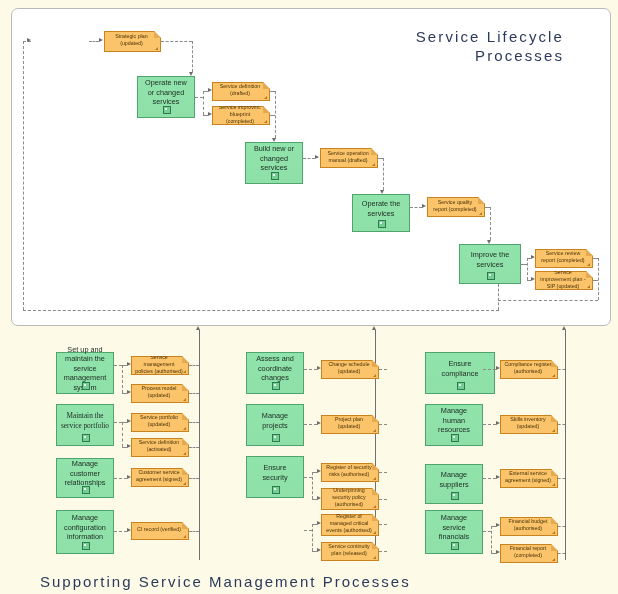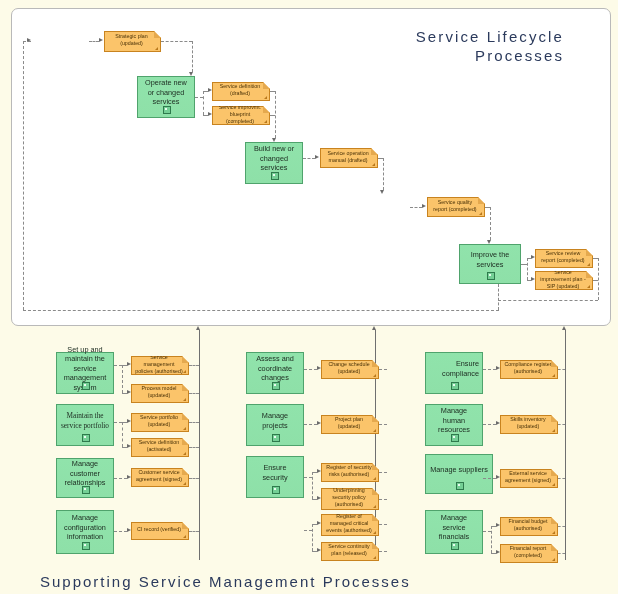--- a/index.html
+++ b/index.html
@@ -205,6 +205,10 @@
   <div class="vline" style="left:383px;top:158px;height:32px;"></div>
   <div class="arrow-d" style="left:380.4px;top:190px;"></div>
 
+  <div class="proc" id="p-operate" style="left:352px;top:194px;width:58px;height:38px;">
+    <span class="lbl">Operate the services</span>
+    <span class="pmark"></span>
+  </div>
 
   <div class="hline" style="left:410px;top:207px;width:12px;"></div>
   <div class="arrow-r" style="left:422px;top:204.4px;"></div>

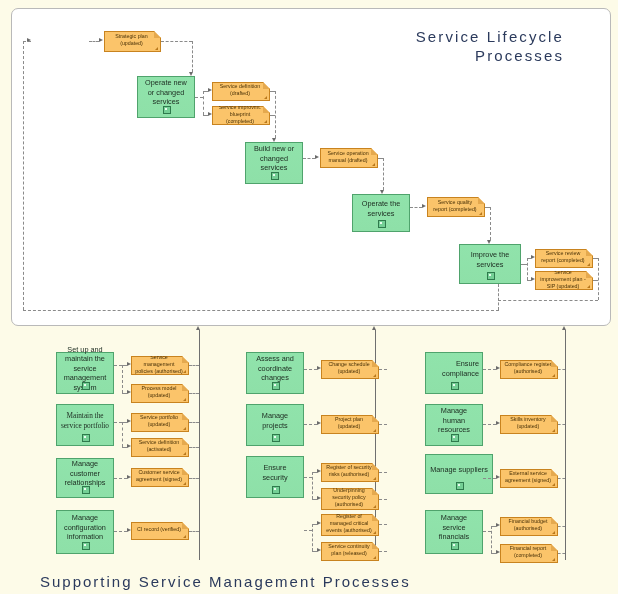--- a/index.html
+++ b/index.html
@@ -435,7 +435,7 @@
   <div class="hline" style="left:379px;top:524px;width:8px;"></div>
   <div class="hline" style="left:379px;top:551px;width:8px;"></div>
 
-  <div class="proc" style="left:425px;top:352px;width:58px;height:42px;text-align:right;">
+  <div class="proc" style="left:425px;top:352px;width:70px;height:42px;">
     <span class="lbl">Ensure compliance</span>
     <span class="pmark"></span>
   </div>

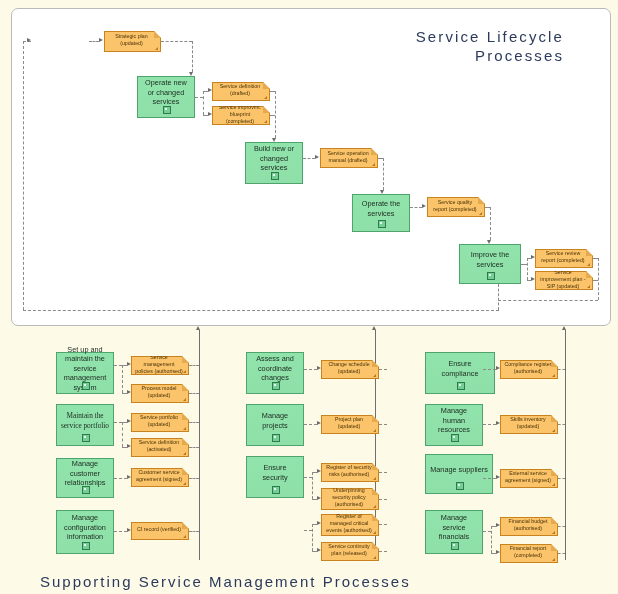--- a/index.html
+++ b/index.html
@@ -465,7 +465,7 @@
   </div>
   <div class="hline" style="left:558px;top:424px;width:7px;"></div>
 
-  <div class="proc" style="left:425px;top:454px;width:68px;height:40px;text-align:center;">
+  <div class="proc" style="left:425px;top:464px;width:58px;height:40px;text-align:center;">
     <span class="lbl">Manage suppliers</span>
     <span class="pmark"></span>
   </div>

